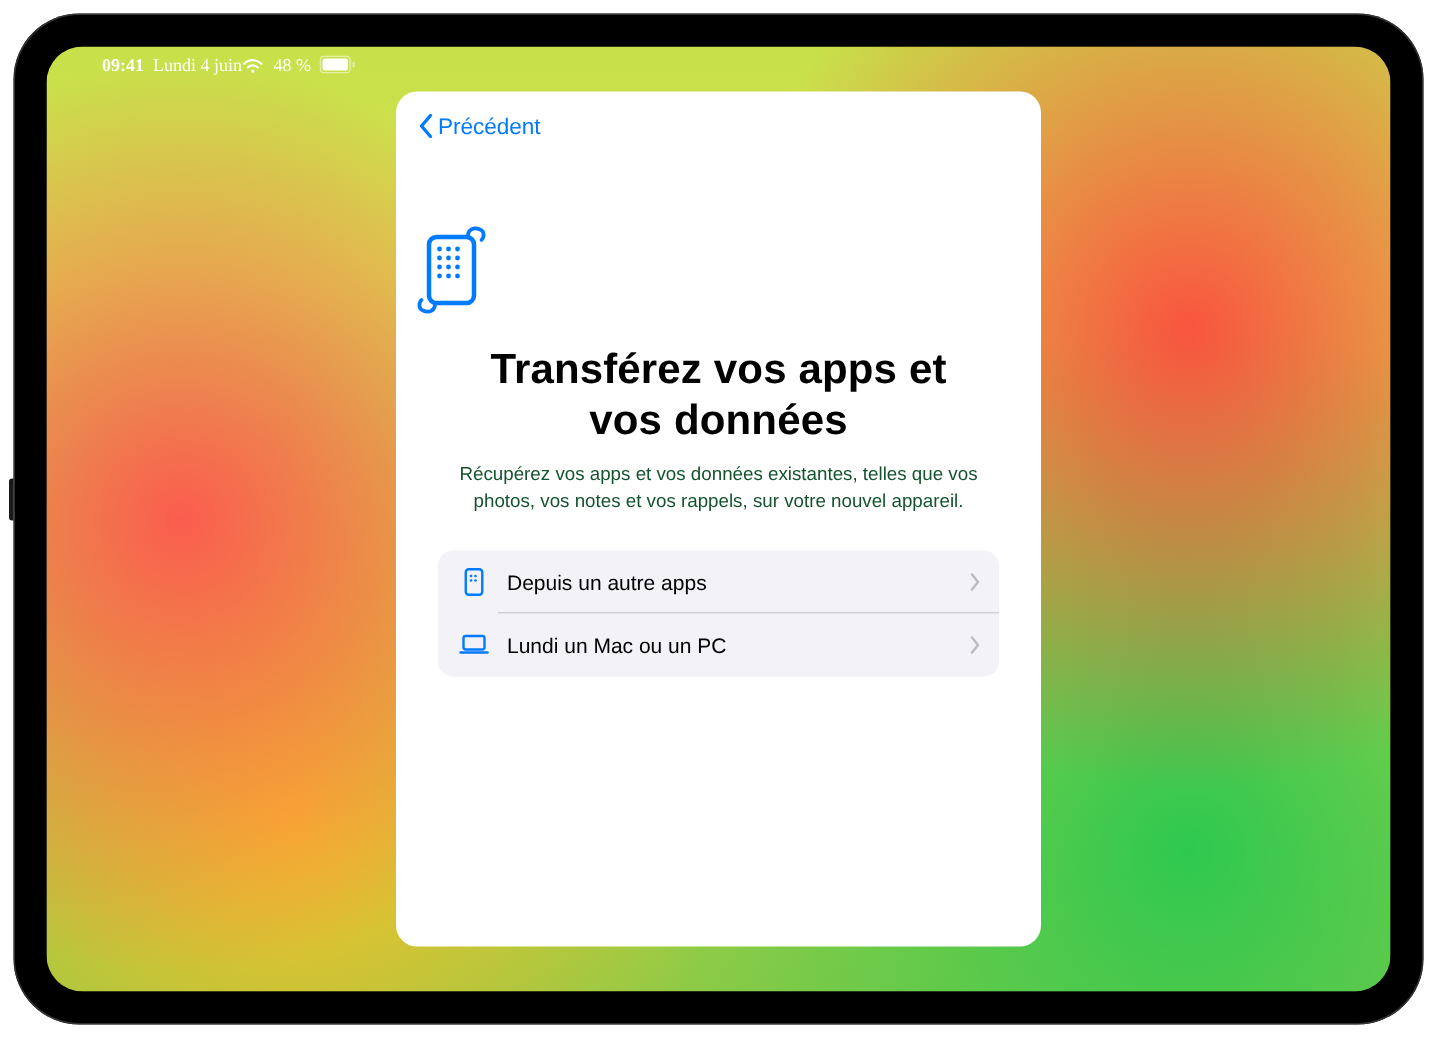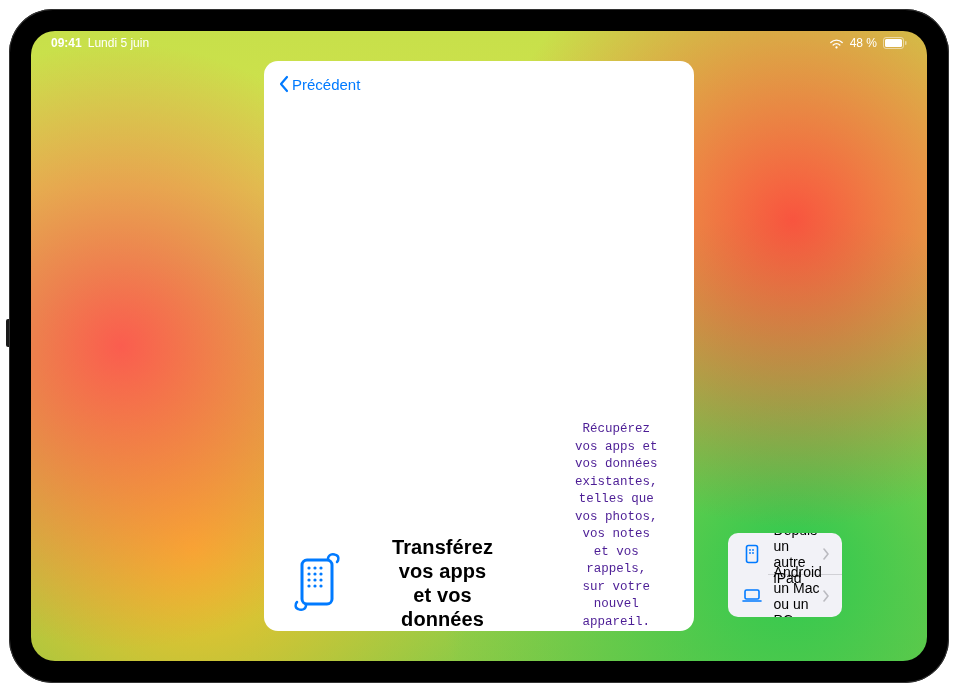--- a/index.html
+++ b/index.html
@@ -45,17 +45,17 @@
     .status-bar {
       position: absolute;
       top: 0;
-      left: 0;
+      left: 17px;
       right: 0;
       height: 24px;
       display: flex;
       align-items: center;
-      justify-content: space-between;
       padding: 0 20px;
       color: #fff;
       font-size: 12px;
       font-weight: 500;
       z-index: 5;
+      font-family: Liberation Serif, serif;
     }
     .status-left {
       display: flex;

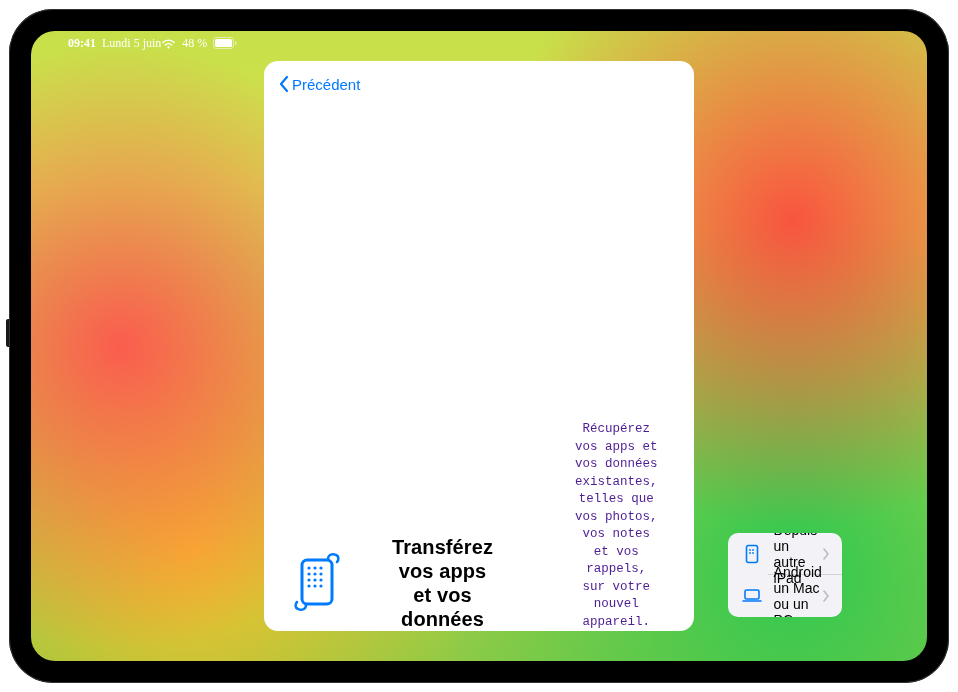--- a/index.html
+++ b/index.html
@@ -188,7 +188,7 @@
     <div class="status-bar">
       <div class="status-left">
         <span class="status-time">09:41</span>
-        <span class="status-date">Lundi 5 juin</span>
+        <span class="status-date">Lundi 4 juin</span>
       </div>
       <div class="status-right">
         <span class="wifi-icon">

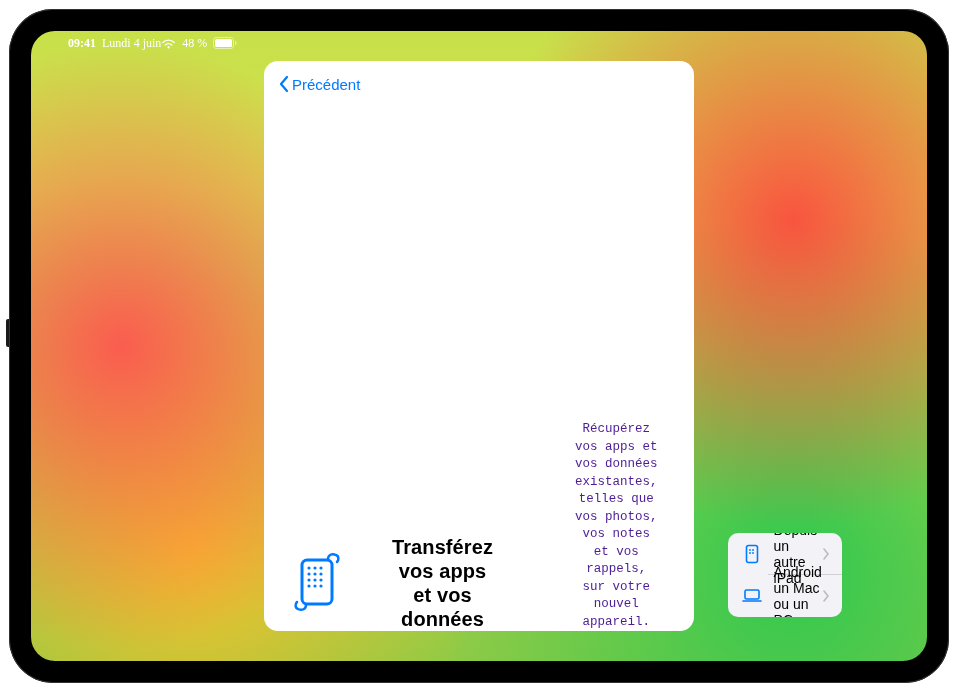--- a/index.html
+++ b/index.html
@@ -78,11 +78,11 @@
       height: 570px;
       background: #fff;
       border-radius: 14px;
-      padding: 20px 0 0 16px;
-      position: relative;
-      display: flex;
-      flex-direction: row;
-      align-items: flex-end;
+      padding: 20px 0 0 0;
+      position: relative;
+      display: flex;
+      flex-direction: column;
+      align-items: flex-start;
     }
     .back-button {
       position: absolute;

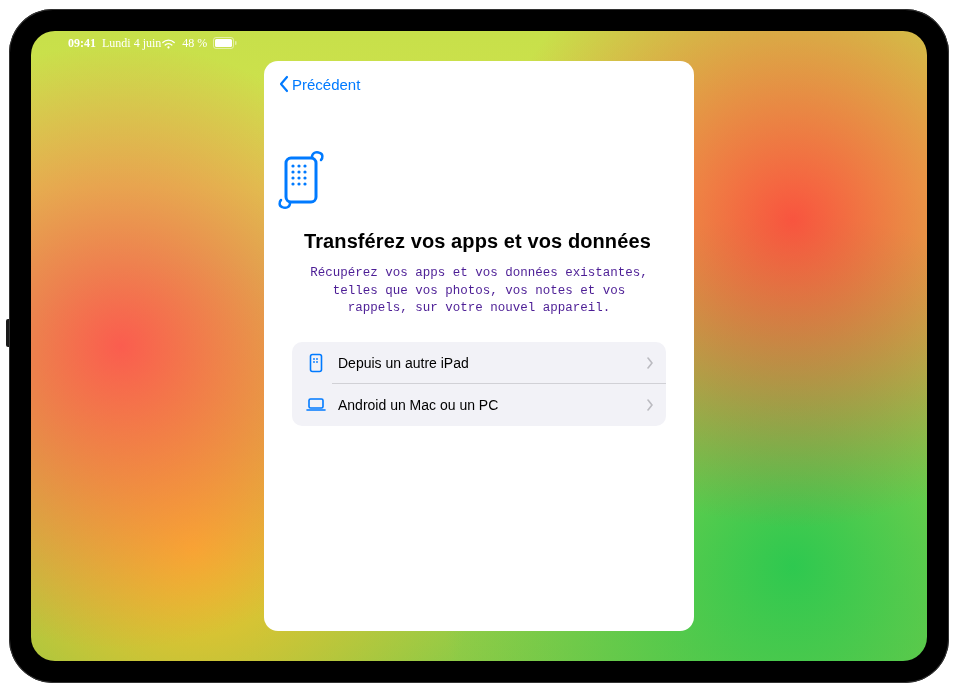--- a/index.html
+++ b/index.html
@@ -106,7 +106,7 @@
       justify-content: center;
     }
     .title {
-      font-size: 20px;
+      font-size: 28px;
       font-weight: 700;
       color: #000;
       text-align: center;

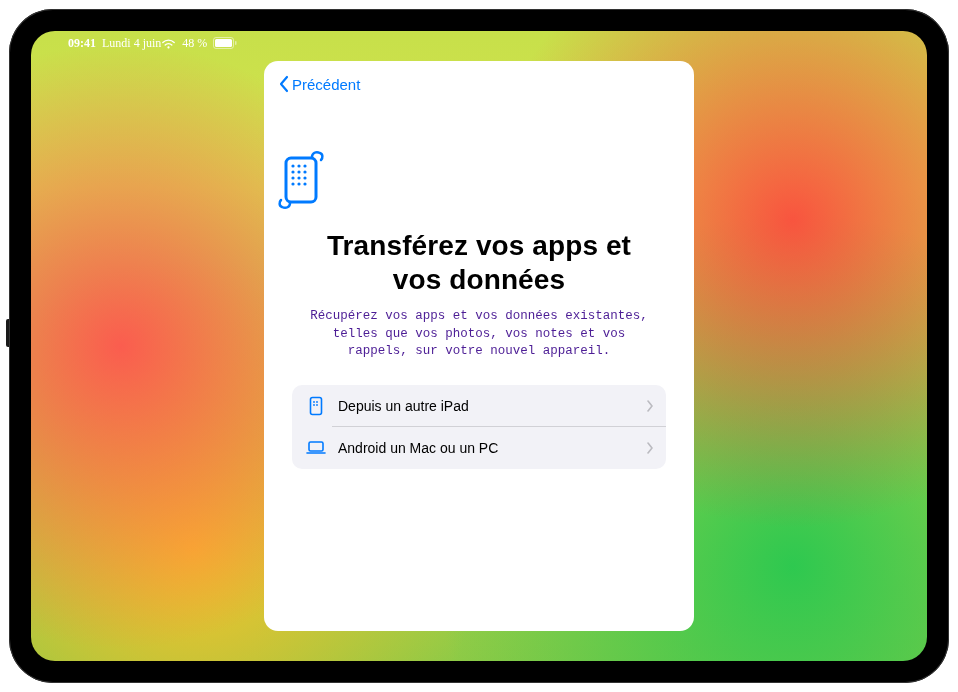--- a/index.html
+++ b/index.html
@@ -116,12 +116,11 @@
     }
     .subtitle {
       font-size: 12.5px;
-      color: #4c1d95;
+      color: #14532d;
       text-align: center;
       line-height: 1.4;
       padding: 0 42px;
       margin-top: 12px;
-      font-family: Liberation Mono, monospace;
     }
     .options {
       width: calc(100% - 56px);

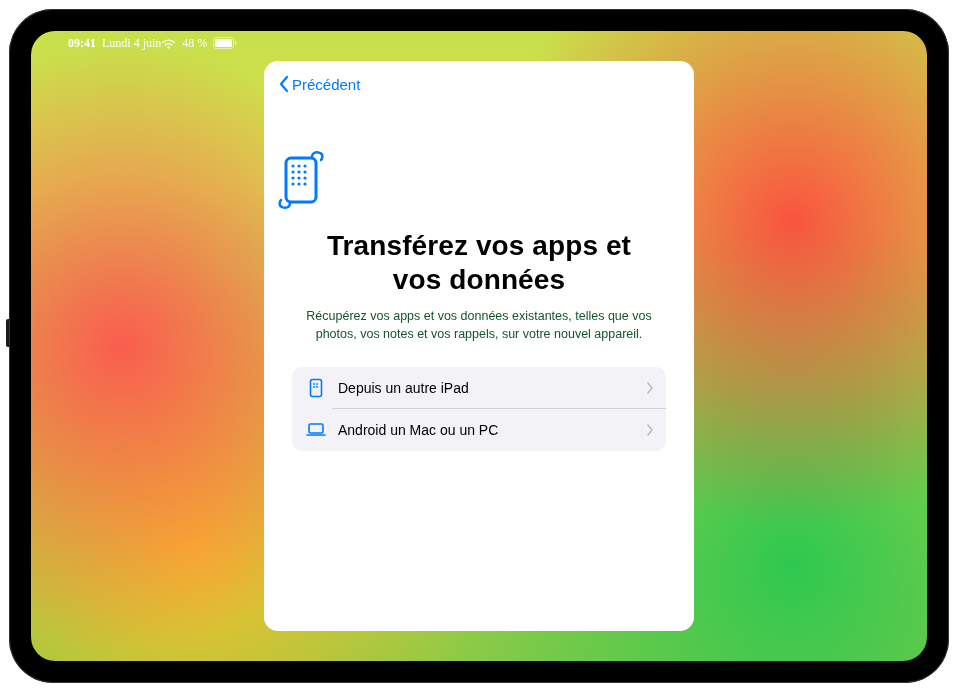--- a/index.html
+++ b/index.html
@@ -255,7 +255,7 @@
                 <circle cx="12" cy="10" r="0.9" fill="#007aff"></circle>
               </svg>
             </span>
-            <span class="option-label">Depuis un autre iPad</span>
+            <span class="option-label">Depuis un autre apps</span>
             <span class="chevron-right">
               <svg width="8" height="12" viewBox="0 0 8 12">
                   <path d="M2 1 L6 6 L2 11" stroke="currentColor" stroke-width="1.6" fill="none" stroke-linecap="round" stroke-linejoin="round"></path>

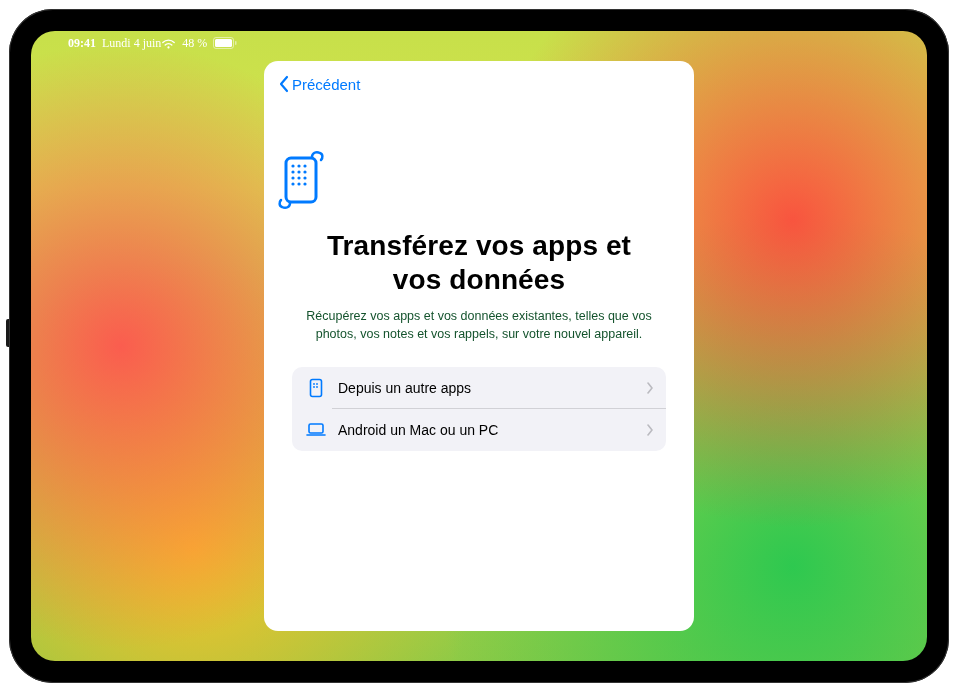--- a/index.html
+++ b/index.html
@@ -270,7 +270,7 @@
                 <path d="M2 16 H20" stroke="#007aff" stroke-width="1.6" stroke-linecap="round"></path>
               </svg>
             </span>
-            <span class="option-label">Android un Mac ou un PC</span>
+            <span class="option-label">Lundi un Mac ou un PC</span>
             <span class="chevron-right">
               <svg width="8" height="12" viewBox="0 0 8 12">
                   <path d="M2 1 L6 6 L2 11" stroke="currentColor" stroke-width="1.6" fill="none" stroke-linecap="round" stroke-linejoin="round"></path>

